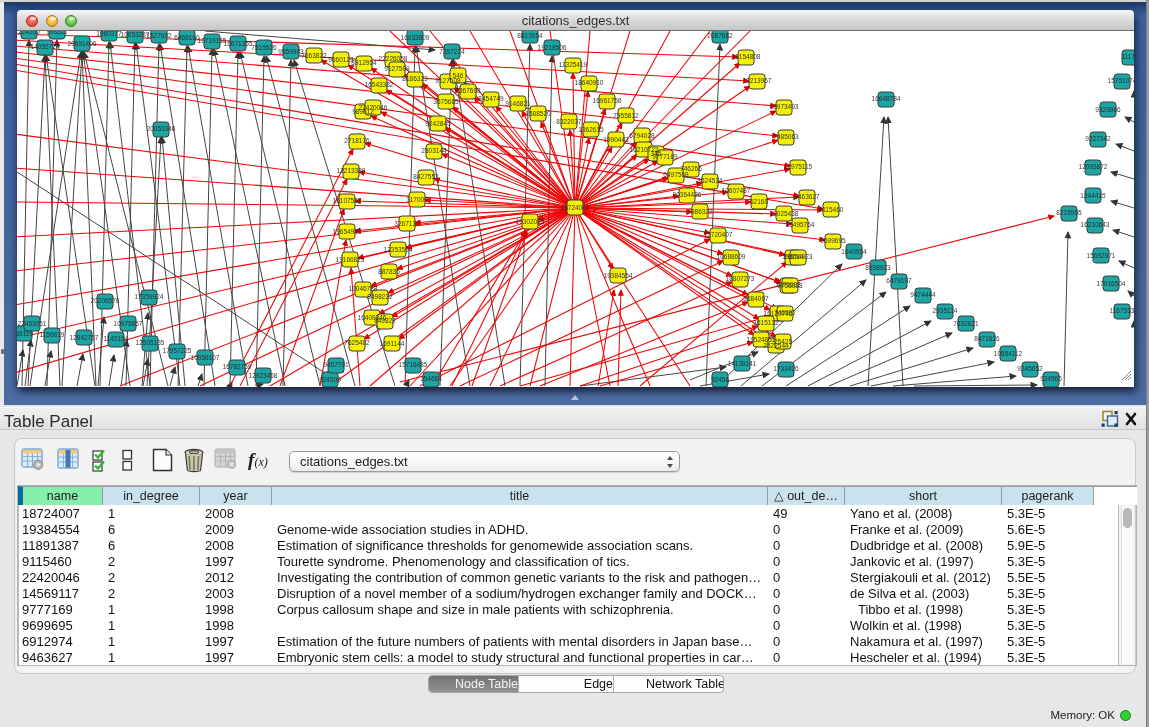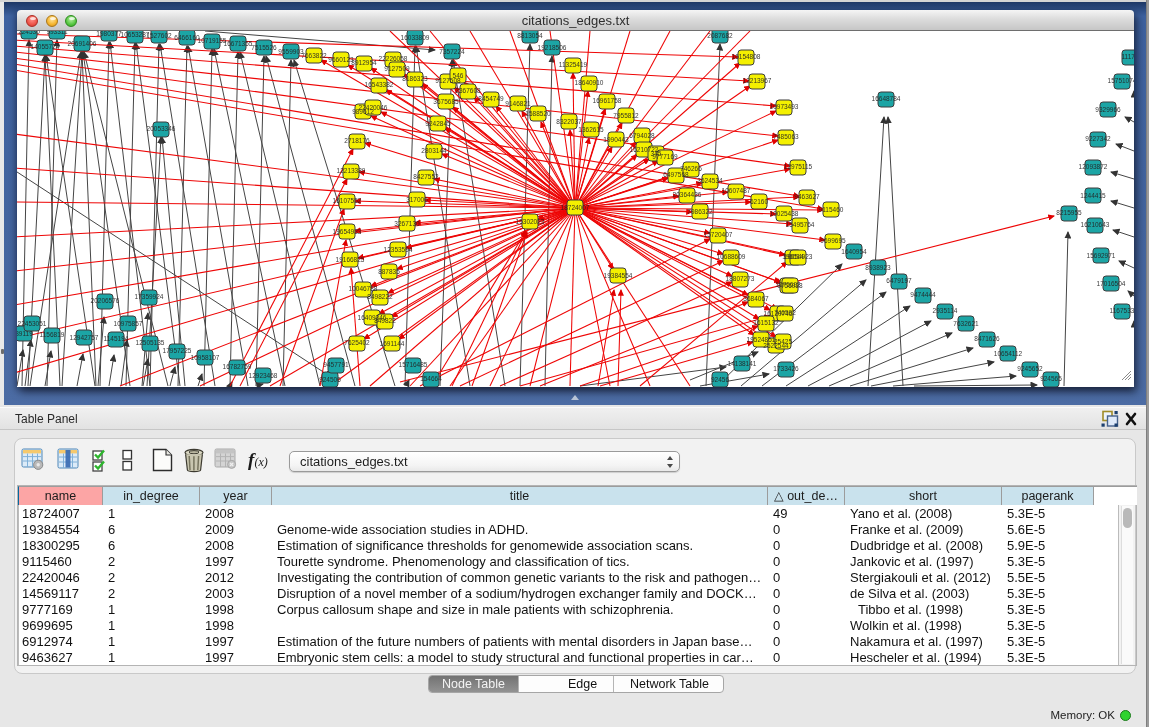--- a/index.html
+++ b/index.html
@@ -44,7 +44,7 @@
   #tpheader { left:0; top:407px; width:1146px; height:23px;
       background:linear-gradient(#f0f0f0,#e2e2e2); border-top:1px solid #fbfbfb;
       border-bottom:1px solid #c6c6c6; }
-  #tpheader .txt { position:absolute; left:15px; top:4px; font-size:12px; color:#2a2a2a; }
+  #tpheader .txt { position:absolute; left:4px; top:4px; font-size:17px; color:#2a2a2a; }
   #panel { left:14px; top:438px; width:1122px; height:236px; background:#f2f2f2;
       border:1px solid #c9c9c9; border-radius:8px; }
   .hcell { position:absolute; top:486px; height:19px; font-size:12.5px; color:#1c1c1c;

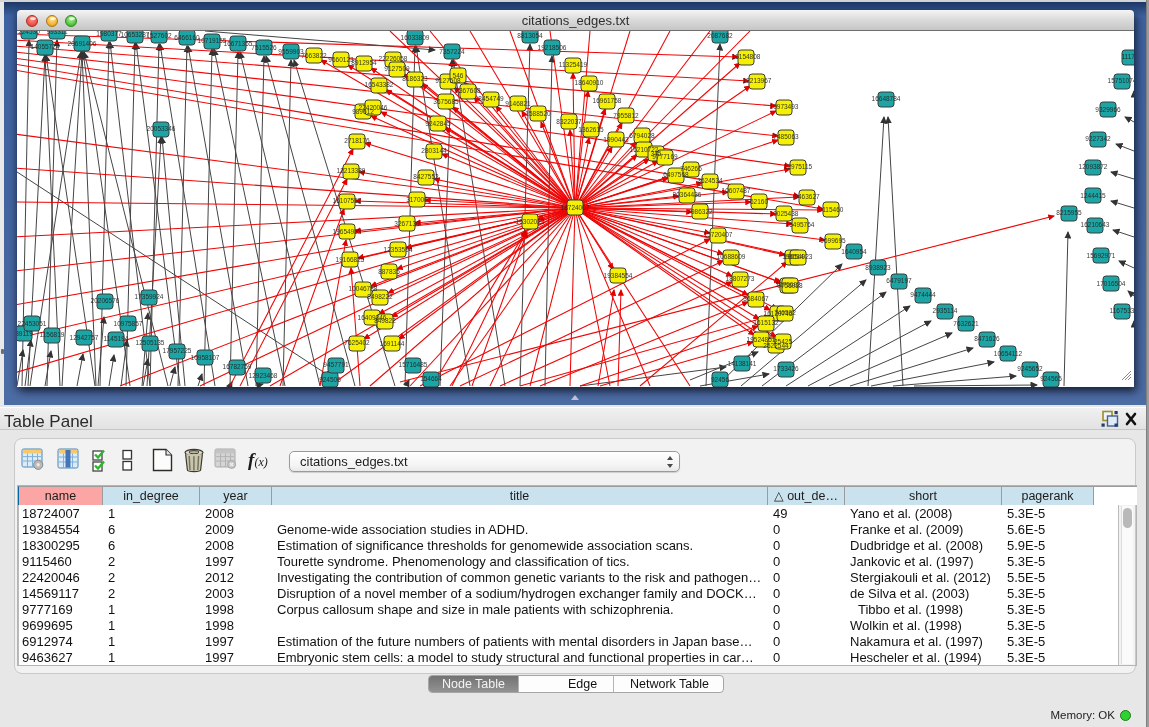--- a/index.html
+++ b/index.html
@@ -697,7 +697,7 @@
   </svg>
 
   <div class="abs" id="tablewrap_border"></div>
-  <div class="hcell" style="left:18px;width:85px;background:#fca5a5;border-left:1px solid #0369a1">name</div>
+  <div class="hcell" style="left:18px;width:85px;background:#86efac;border-left:5px solid #0369a1">name</div>
   <div class="hcell" style="left:103px;width:97px">in_degree</div>
   <div class="hcell" style="left:200px;width:72px">year</div>
   <div class="hcell" style="left:272px;width:496px">title</div>

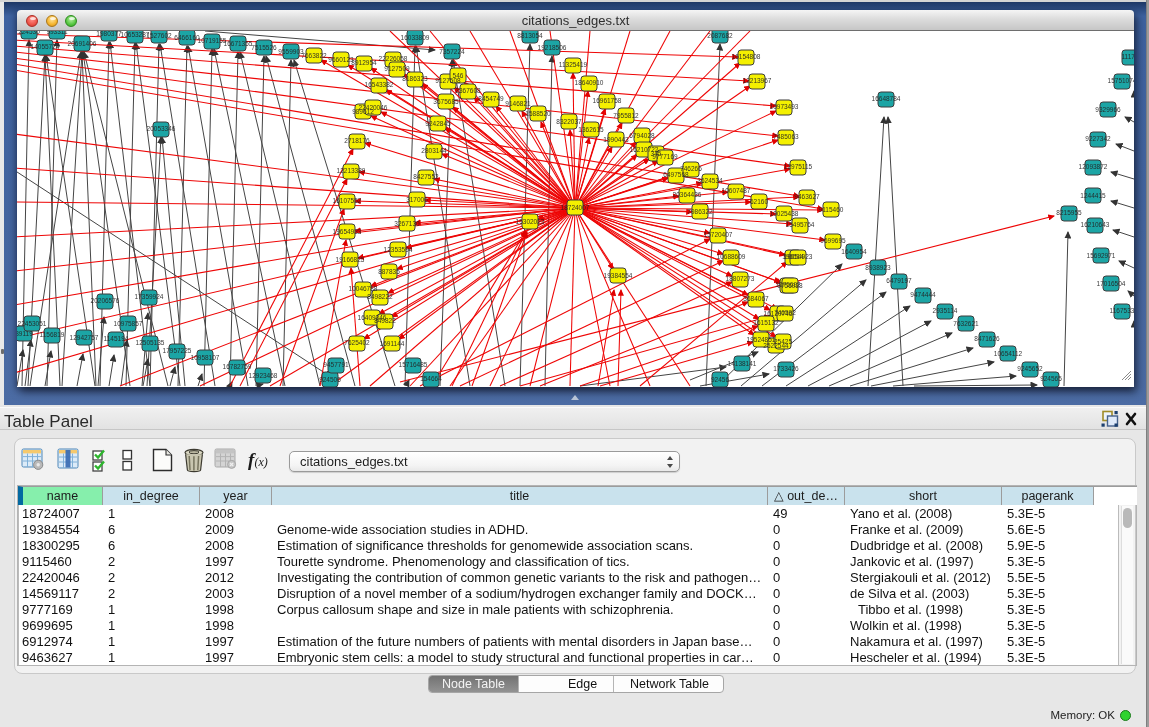--- a/index.html
+++ b/index.html
@@ -725,7 +725,7 @@
       <span style="left:1007px">5.6E-5</span>
     </div>
 <div class="trow" style="top:538px">
-      <span style="left:22px">18300295</span>
+      <span style="left:22px">11891387</span>
       <span style="left:108px">6</span>
       <span style="left:205px">2008</span>
       <span style="left:277px">Estimation of significance thresholds for genomewide association scans.</span>

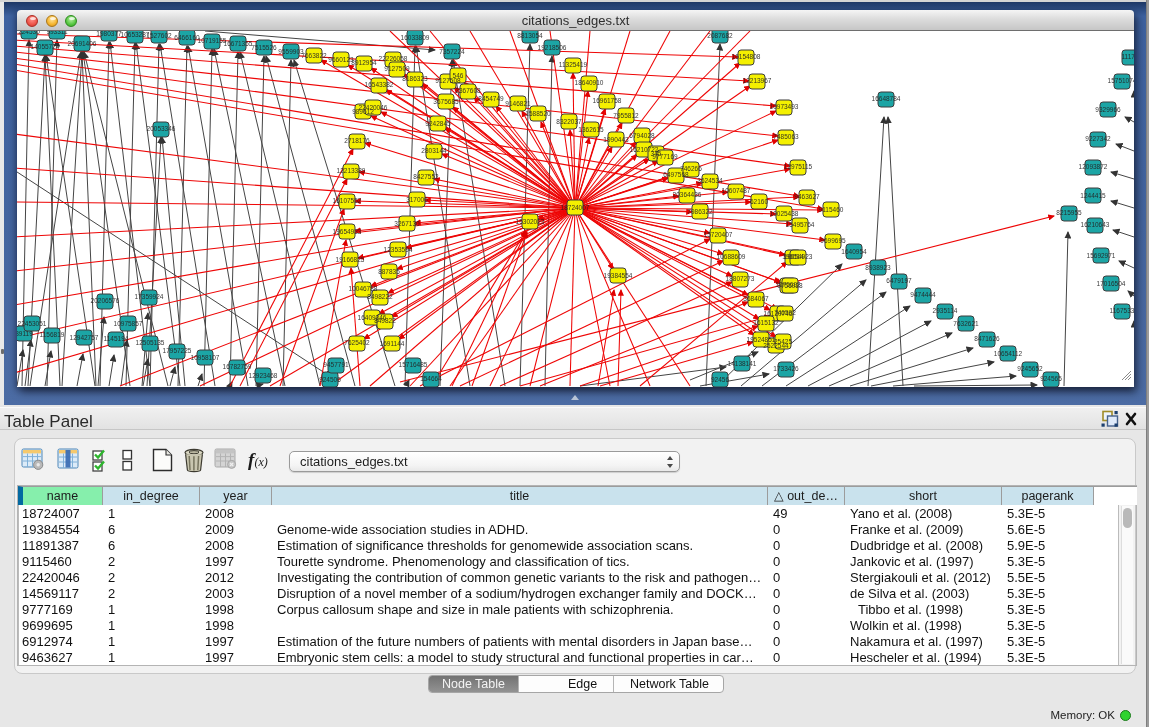--- a/index.html
+++ b/index.html
@@ -66,7 +66,7 @@
   #tabs { left:428px; top:675px; width:296px; height:18px; border:1px solid #a6a6a6;
       border-radius:4px; background:#fdfdfd; overflow:hidden; }
   .tab { position:absolute; top:0; height:18px; font-size:12.5px; line-height:17px;
-      text-align:center; color:#111; }
+      text-align:right; color:#111; }
   #tab1 { left:0; width:89px; background:linear-gradient(#737373,#969696); color:#f4f4f4; }
   #tab2 { left:89px; width:95px; border-left:1px solid #b5b5b5;padding-left:33px; }
   #tab3 { left:184px; width:112px; border-left:1px solid #b5b5b5; }

